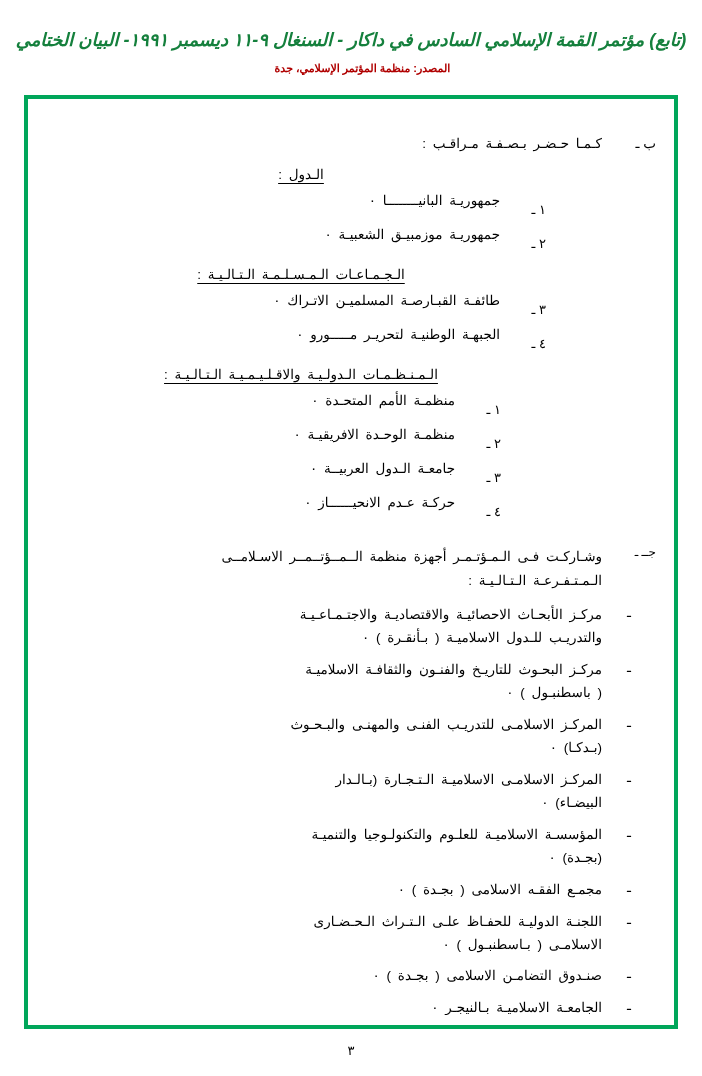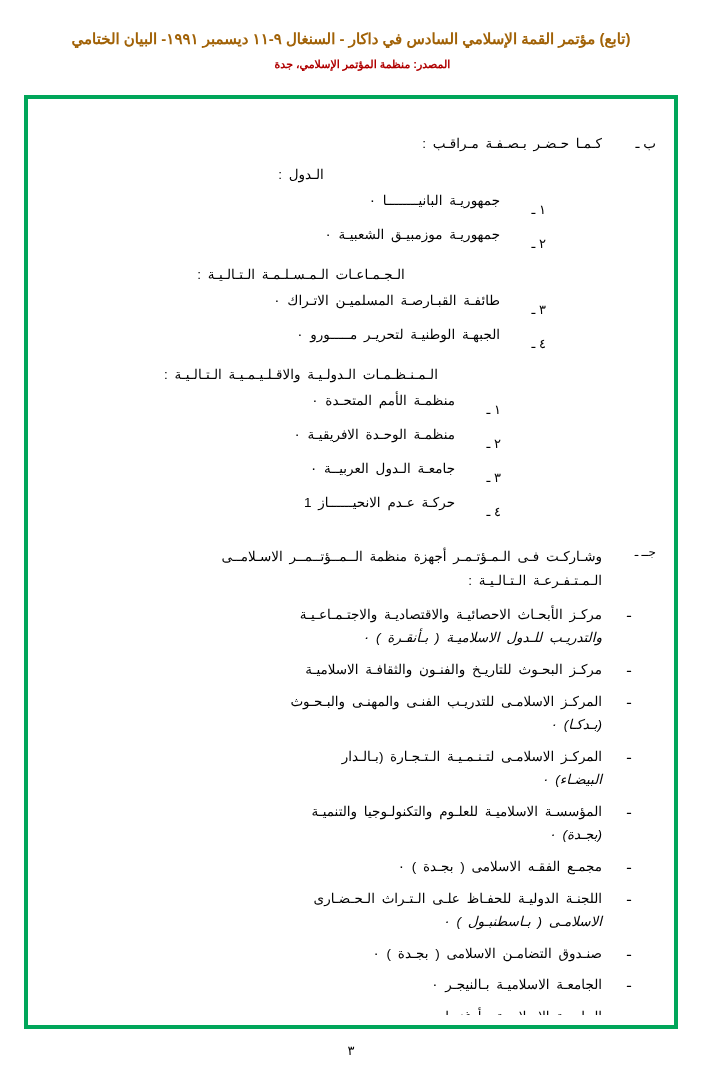--- a/index.html
+++ b/index.html
@@ -25,12 +25,13 @@
     padding-top: 28px;
   }
   .header-title {
-    font-size: 15px;
+    font-size: 18px;
     font-weight: bold;
-    color: #a16207;
+    color: #15803d;
     letter-spacing: 0px;
     line-height: 1.4;
     direction: rtl;
+    font-style: italic;
   }
   .header-source {
     font-size: 11px;

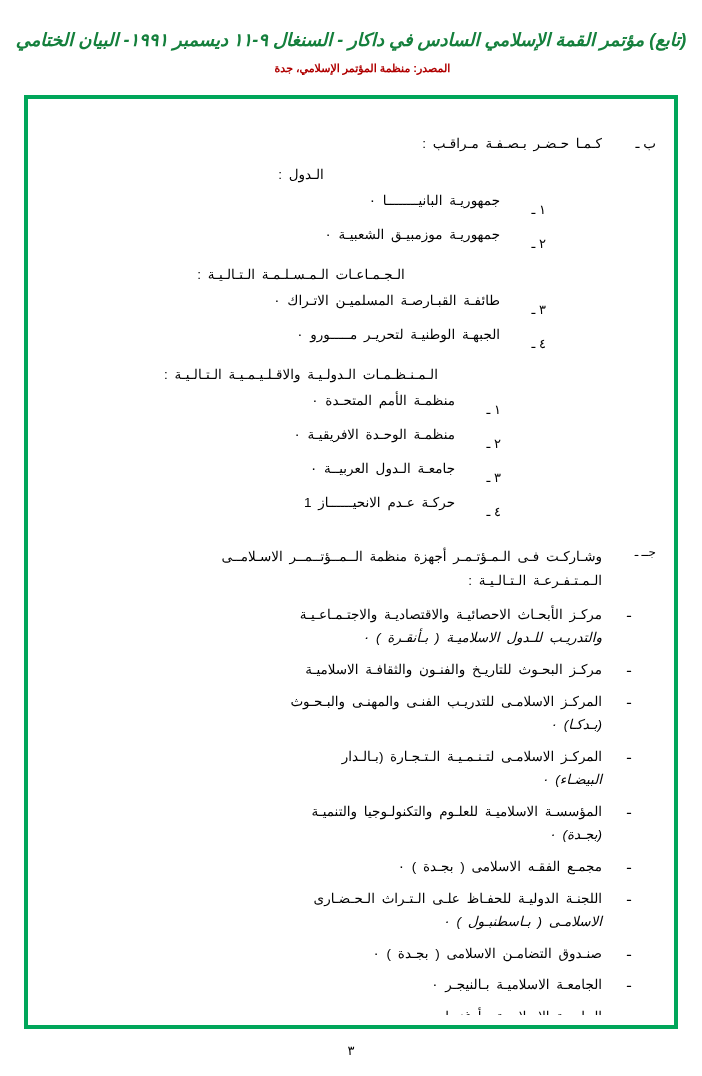--- a/index.html
+++ b/index.html
@@ -85,6 +85,7 @@
     padding-right: 100px;
   }
   .group-title span {
+    text-decoration: underline;
     text-underline-offset: 4px;
     font-size: 13.5px;
     letter-spacing: 2px;

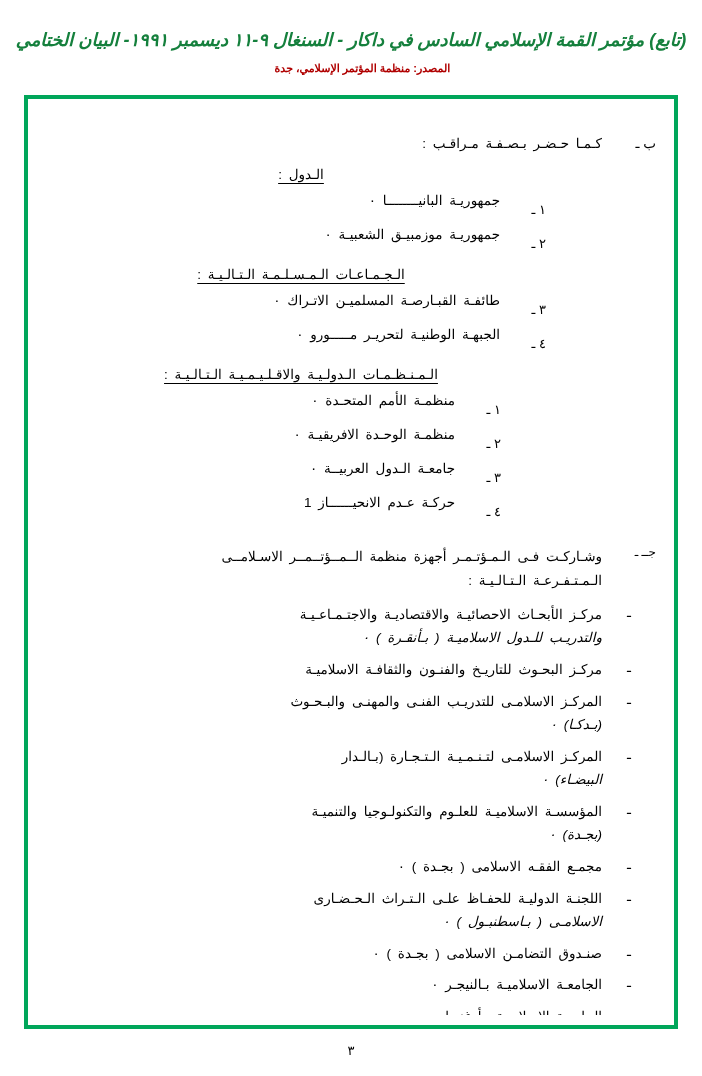--- a/index.html
+++ b/index.html
@@ -239,7 +239,7 @@
         </div>
         <div class="item orgs-item">
           <div class="item-num">٤ ـ</div>
-          <div class="item-text">حركـة عـدم الانحيــــــاز 1</div>
+          <div class="item-text">حركـة عـدم الانحيــــــاز ٠</div>
         </div>
       </div>
 

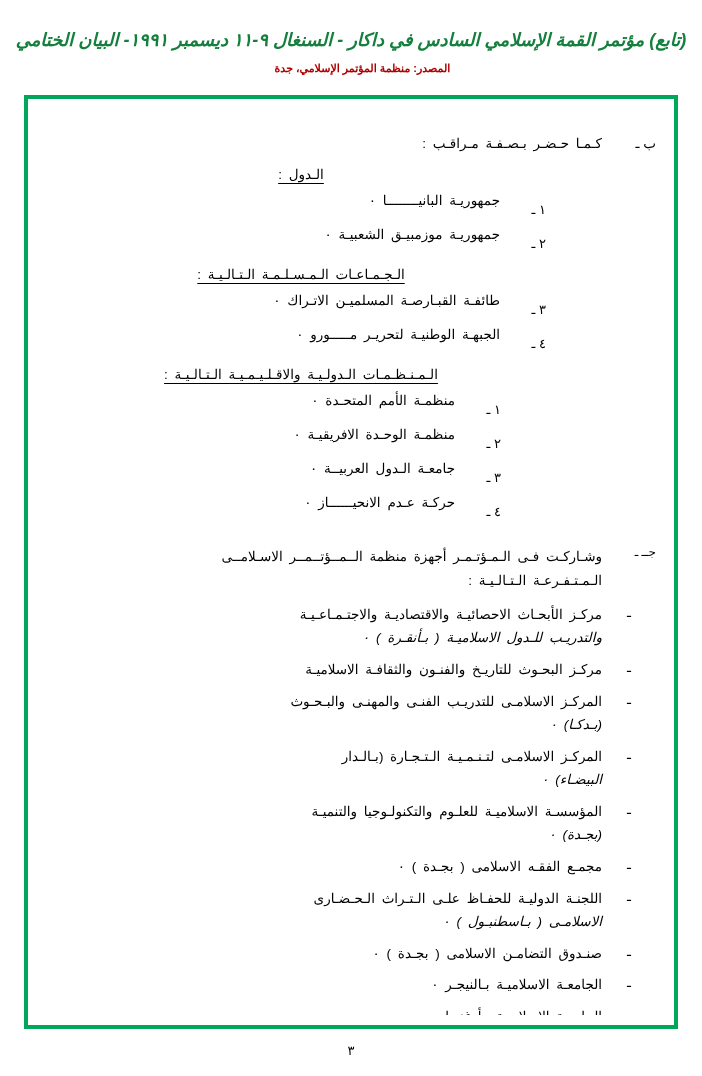--- a/index.html
+++ b/index.html
@@ -163,7 +163,6 @@
   }
   .dash-text .cont {
     padding-right: 0;
-    font-style: italic;
   }
   .page-number {
     position: absolute;

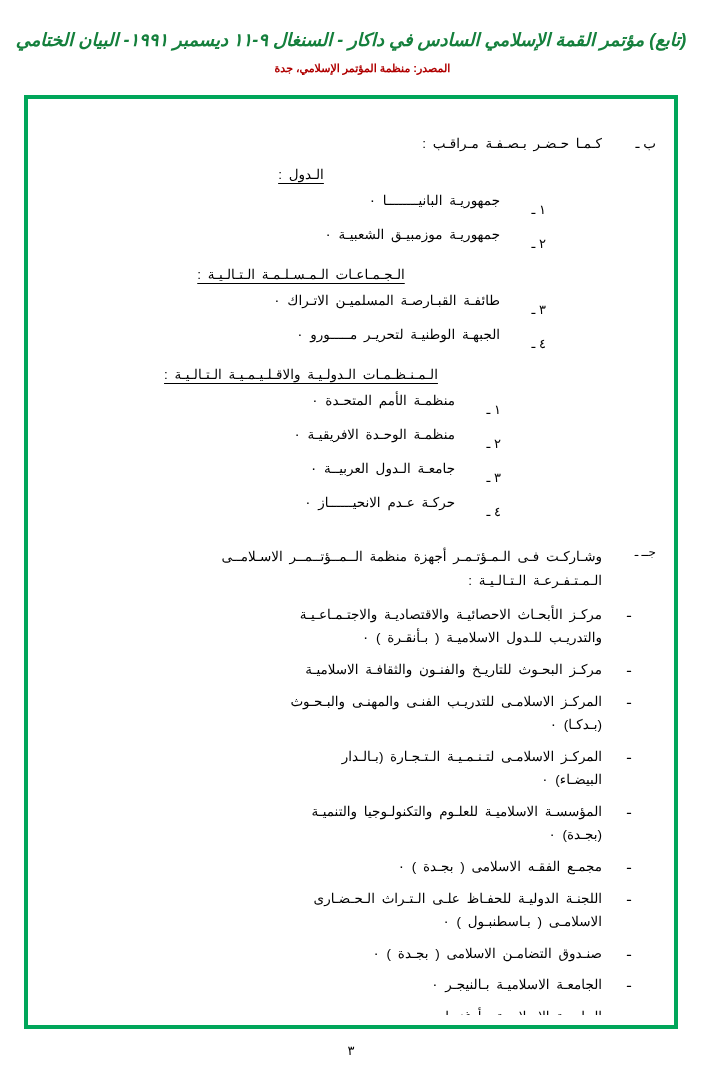--- a/index.html
+++ b/index.html
@@ -264,6 +264,7 @@
           <div class="dash-mark">ـ</div>
           <div class="dash-text">
             <div>مركـز البحـوث للتاريـخ والفنـون والثقافـة الاسلاميـة</div>
+            <div class="cont">( باسطنبـول ) ٠</div>
           </div>
         </div>
 

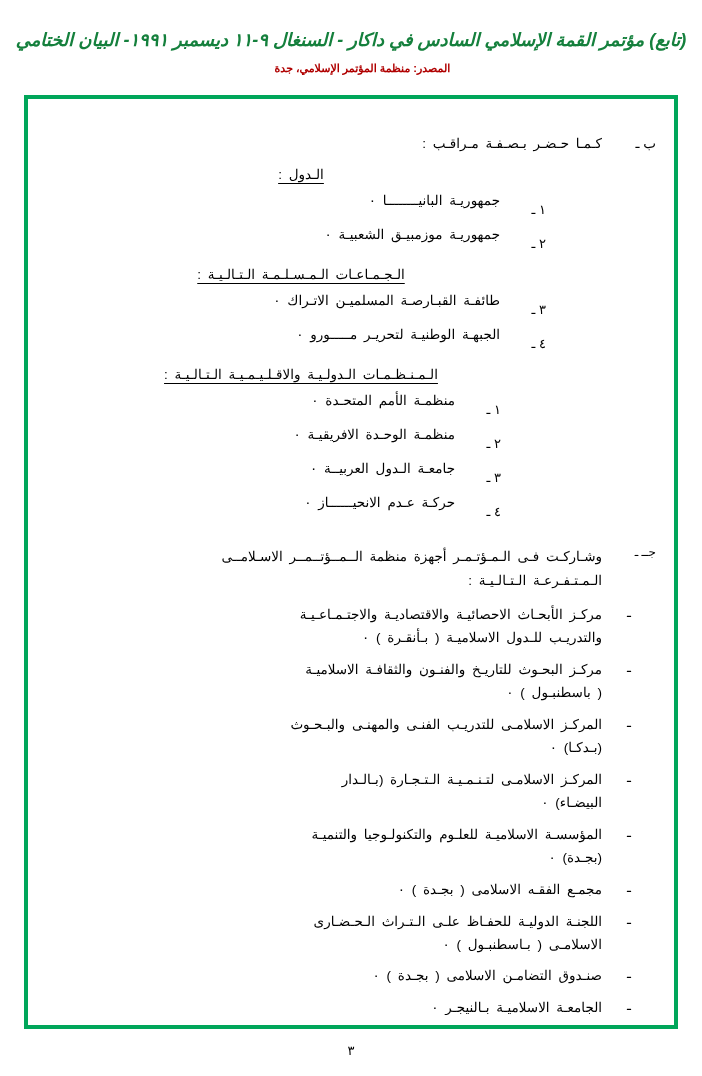--- a/index.html
+++ b/index.html
@@ -279,7 +279,7 @@
         <div class="dash-item">
           <div class="dash-mark">ـ</div>
           <div class="dash-text">
-            <div>المركـز الاسلامـى لتـنـمـيـة الـتـجـارة (بـالـدار</div>
+            <div>المركـز الاسلامـى الاسلاميـة الـتـجـارة (بـالـدار</div>
             <div class="cont">البيضـاء) ٠</div>
           </div>
         </div>

